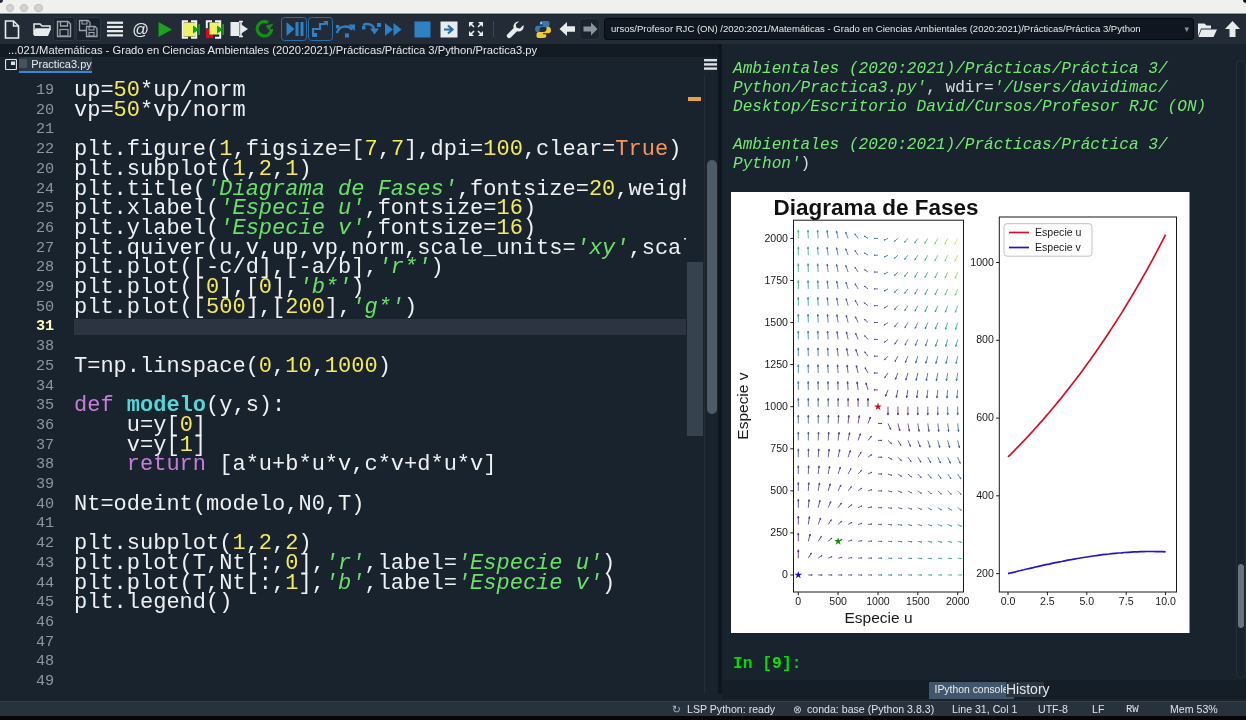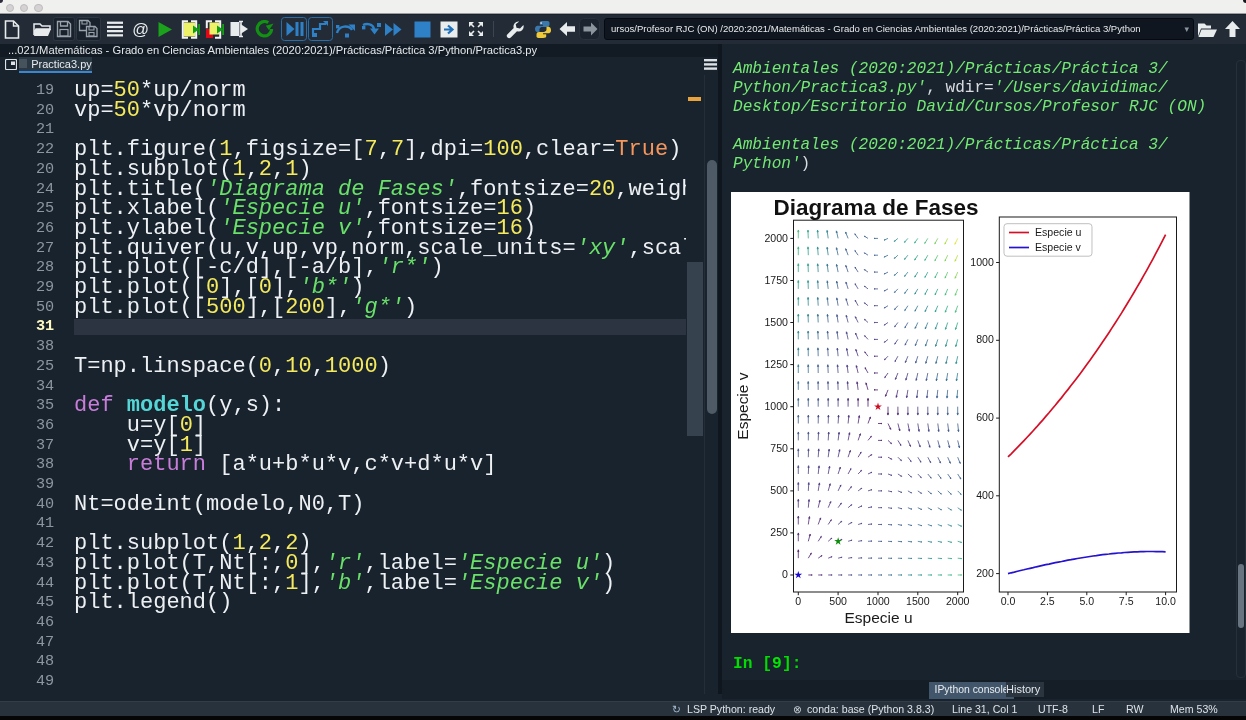--- a/index.html
+++ b/index.html
@@ -45,7 +45,7 @@
 
 #btabs{left:722px;top:680px;width:524px;height:19px;background:#151d27;}
 #btab1{position:absolute;left:207px;top:2px;width:85px;height:17px;background:#42566b;color:#e8ecef;font-size:10.4px;line-height:16px;text-align:center;}
-#btab2{position:absolute;left:284px;top:2px;width:38px;height:15px;background:#2b3540;color:#e2e6ea;font-size:11px;line-height:15px;text-align:left;}
+#btab2{position:absolute;left:284px;top:2px;width:38px;height:15px;background:#2b3540;color:#e2e6ea;font-size:14px;line-height:15px;text-align:right;}
 
 #status{left:0;top:701px;width:1246px;height:15px;background:#28323d;border-top:1px solid #323d49;color:#dde2e6;font-size:10.6px;line-height:14px;}
 #status span{position:absolute;top:0;}

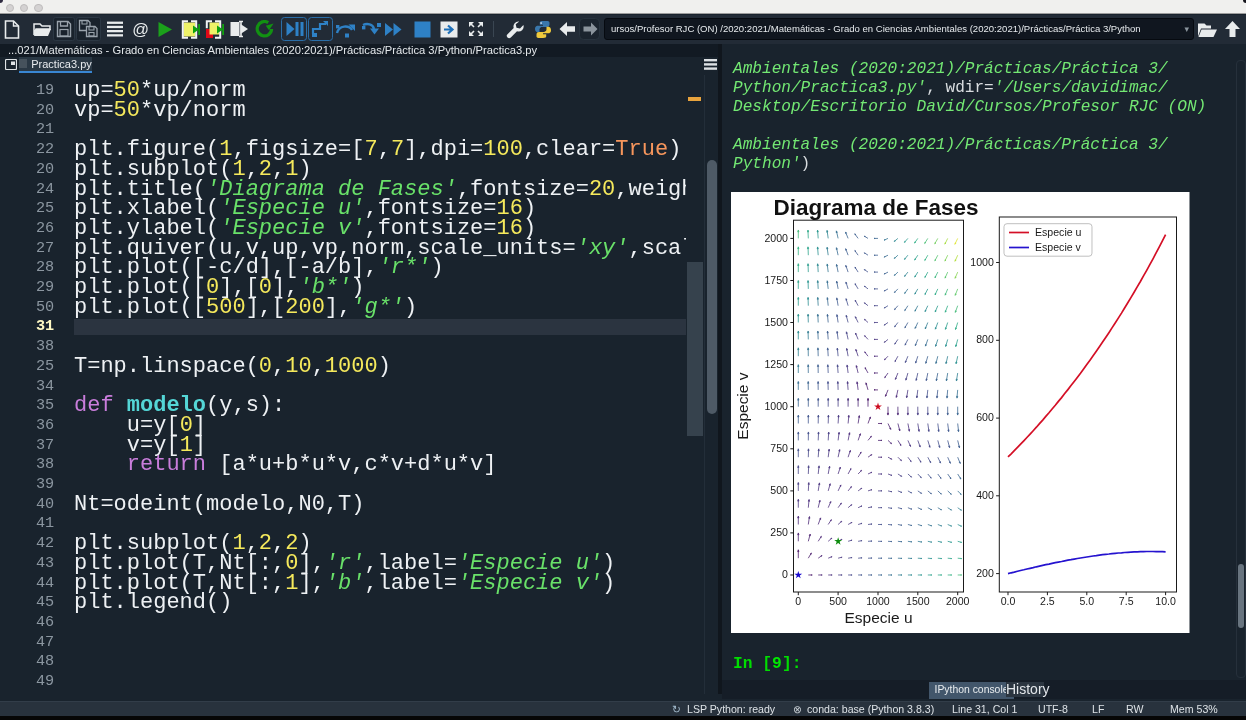--- a/index.html
+++ b/index.html
@@ -669,7 +669,7 @@
   <span style="left:952px;">Line 31, Col 1</span>
   <span style="left:1038px;">UTF-8</span>
   <span style="left:1092px;">LF</span>
-  <span style="left:1126px;">RW</span>
+  <span style="left:1126px;font-family:Liberation Mono, monospace;">RW</span>
   <span style="left:1170px;">Mem 53%</span>
 </div>
 <div id="bottom" class="abs"></div>

